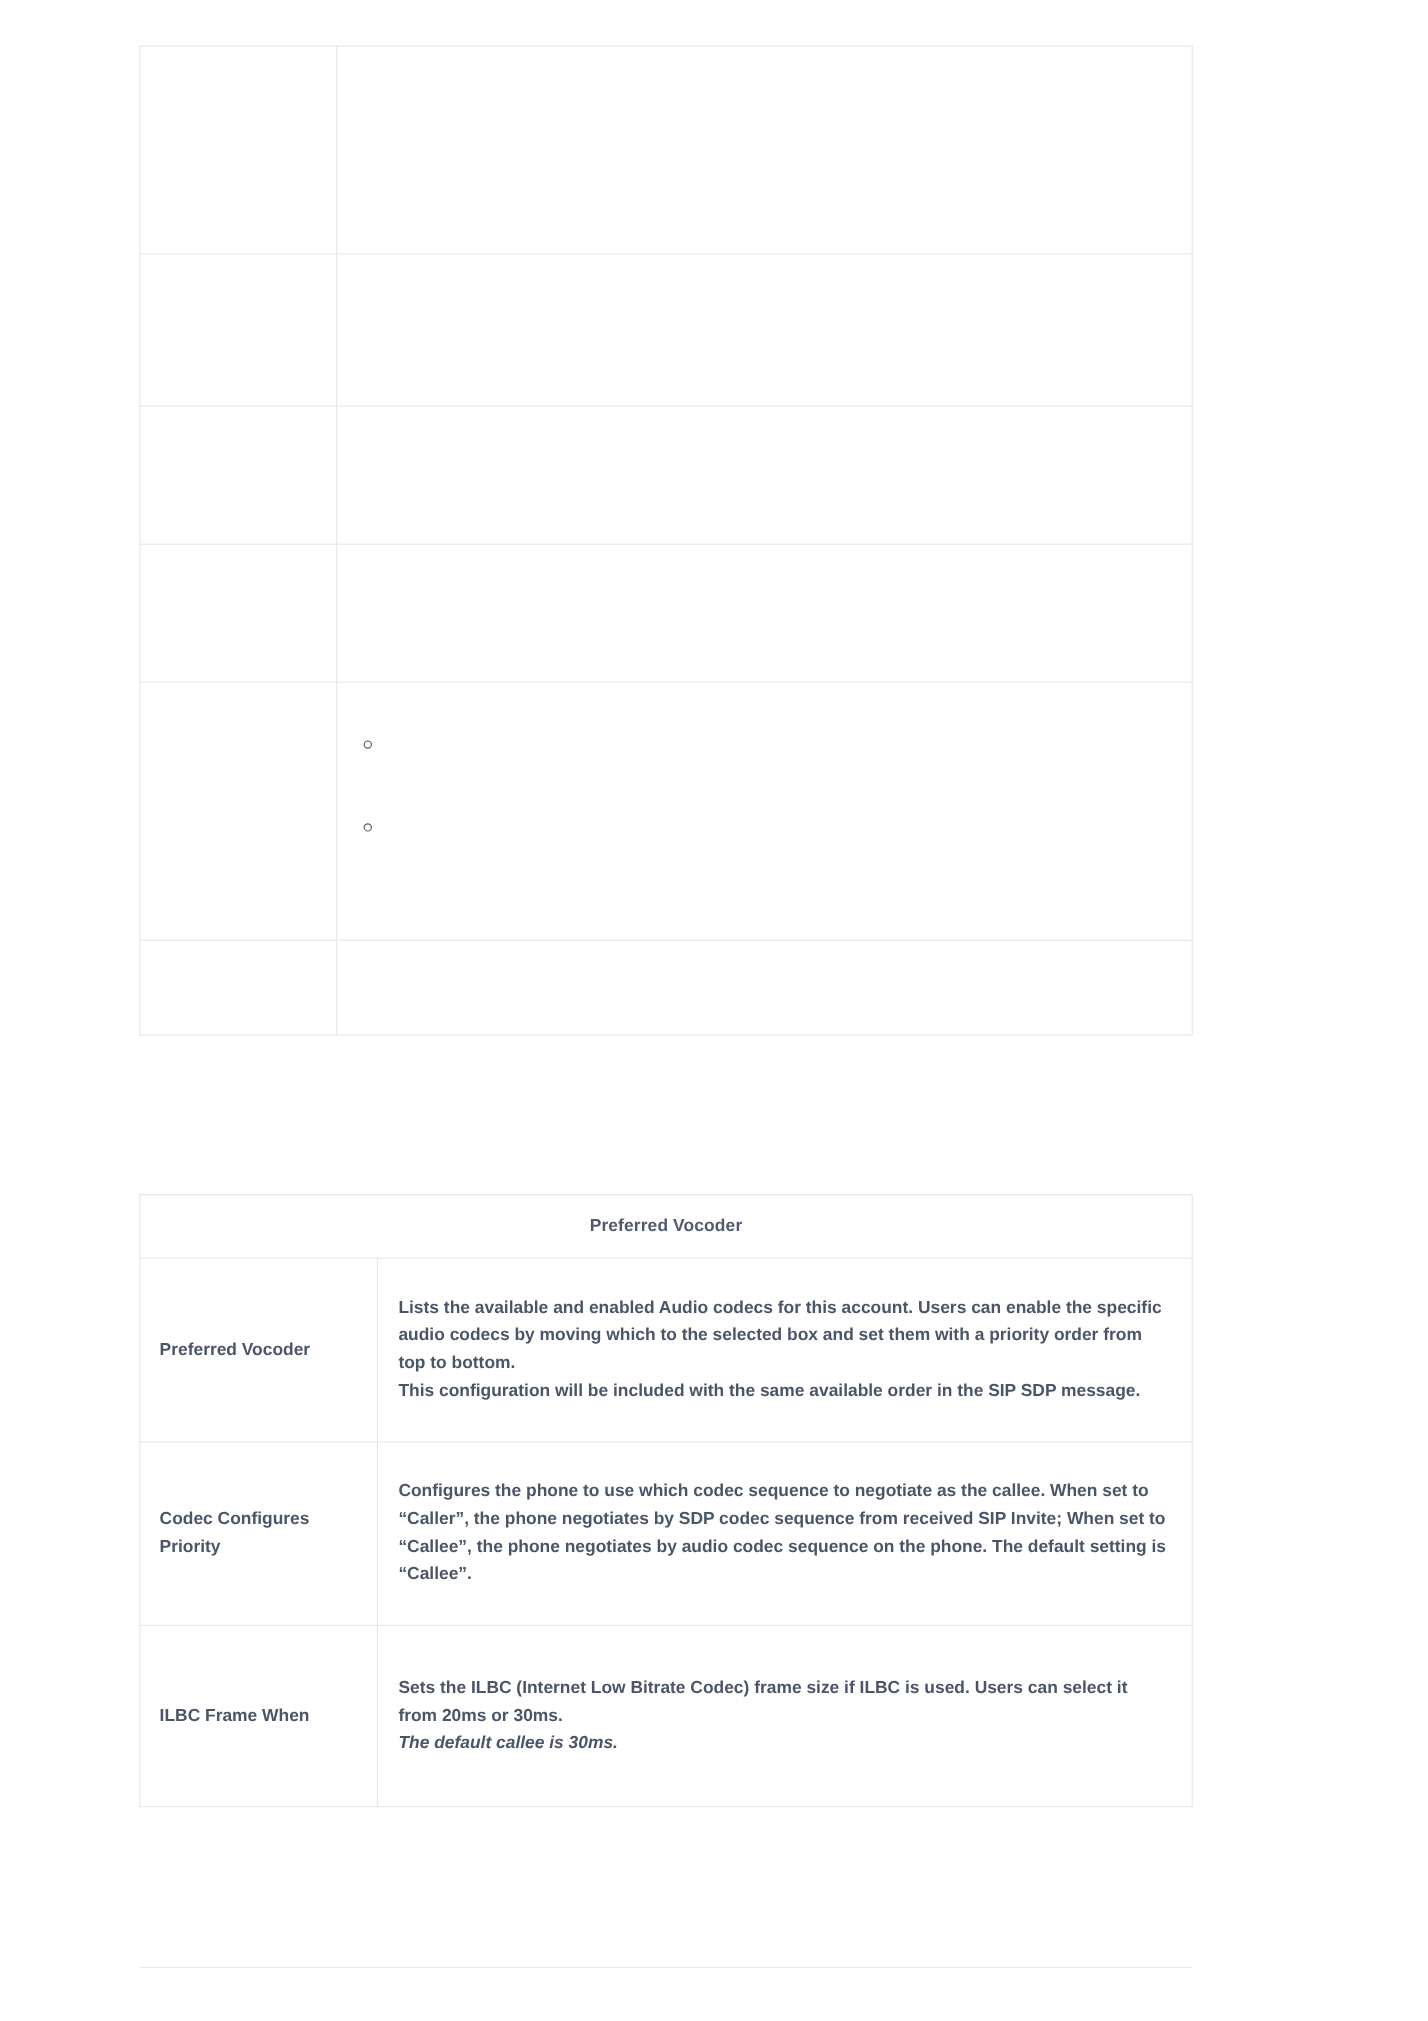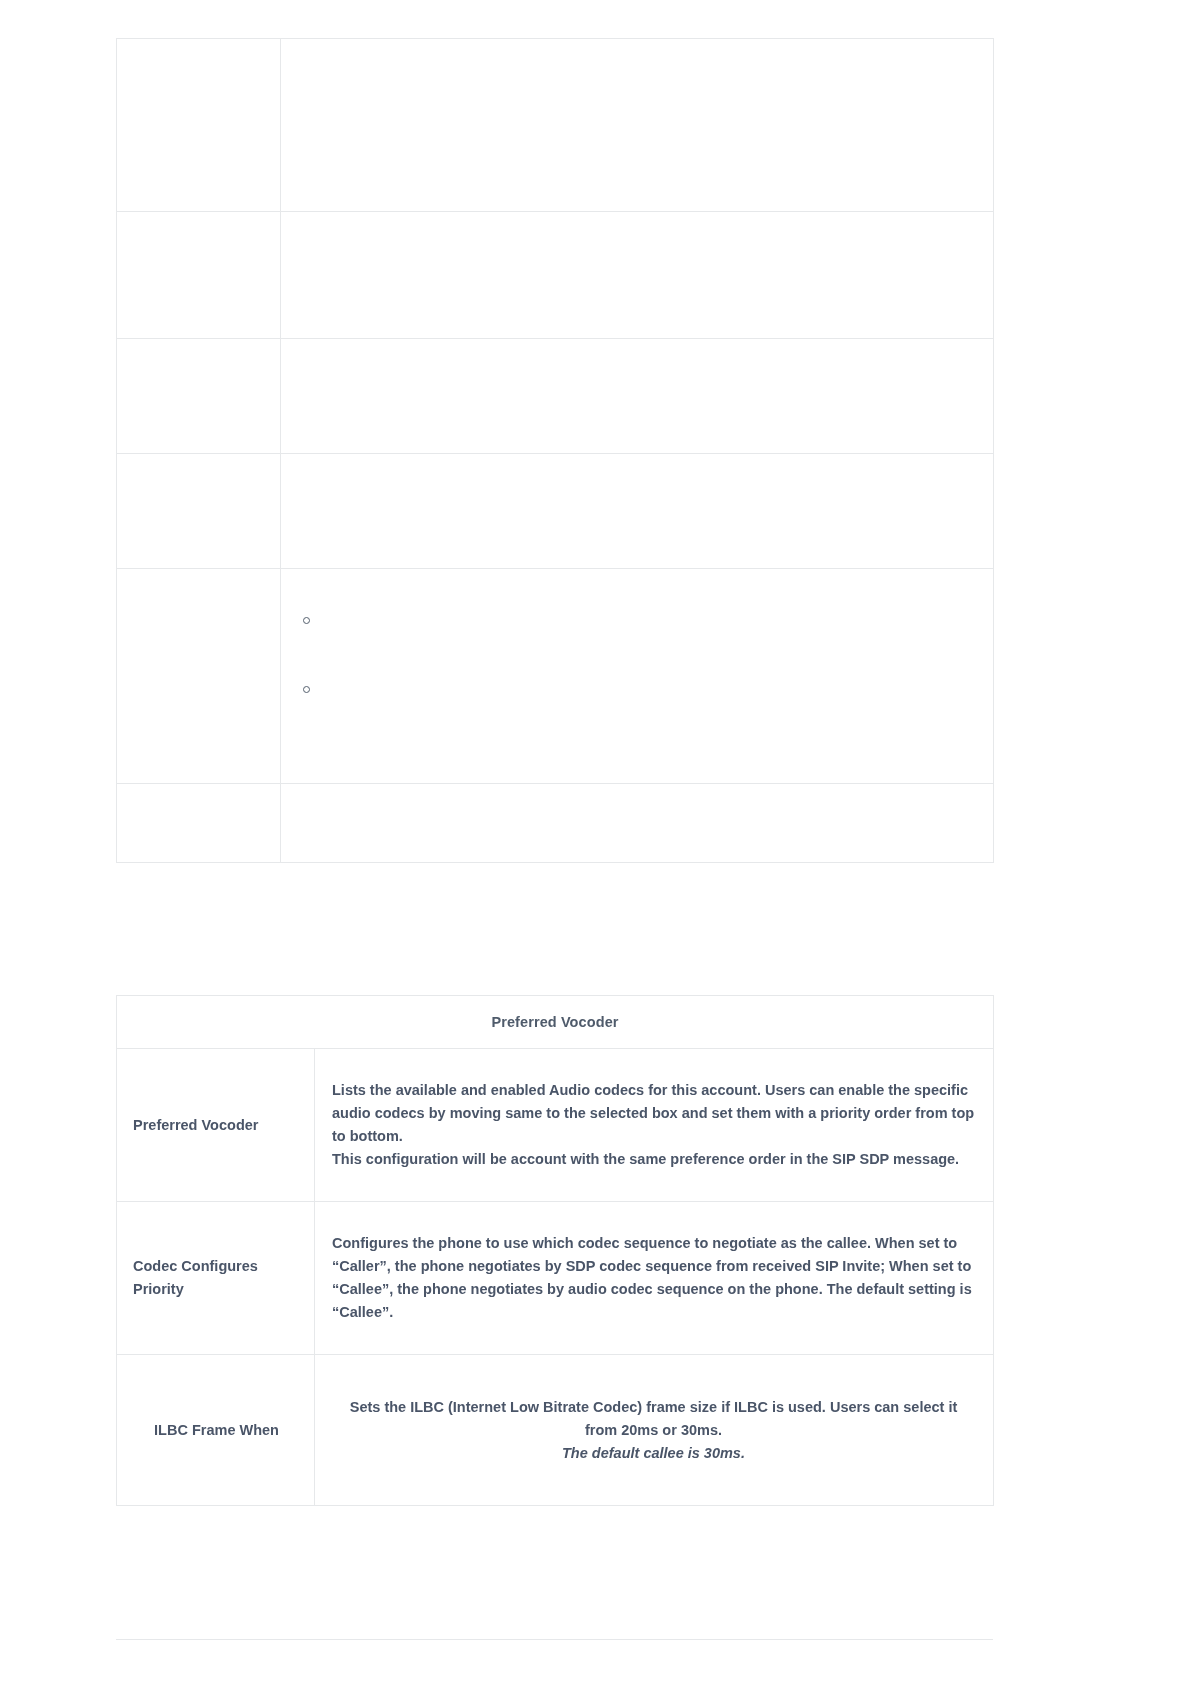--- a/index.html
+++ b/index.html
@@ -186,7 +186,7 @@
       <tr class="row-pv">
         <td class="k">Preferred Vocoder</td>
         <td class="v">
-          <p>Lists the available and enabled Audio codecs for this account. Users can enable the specific audio codecs by moving same to the selected box and set them with a priority order from top to bottom.</p>
+          <p>Lists the available and enabled Audio codecs for this account. Users can enable the specific audio codecs by moving which to the selected box and set them with a priority order from top to bottom.</p>
           <p>This configuration will be account with the same preference order in the SIP SDP message.</p>
         </td>
       </tr>

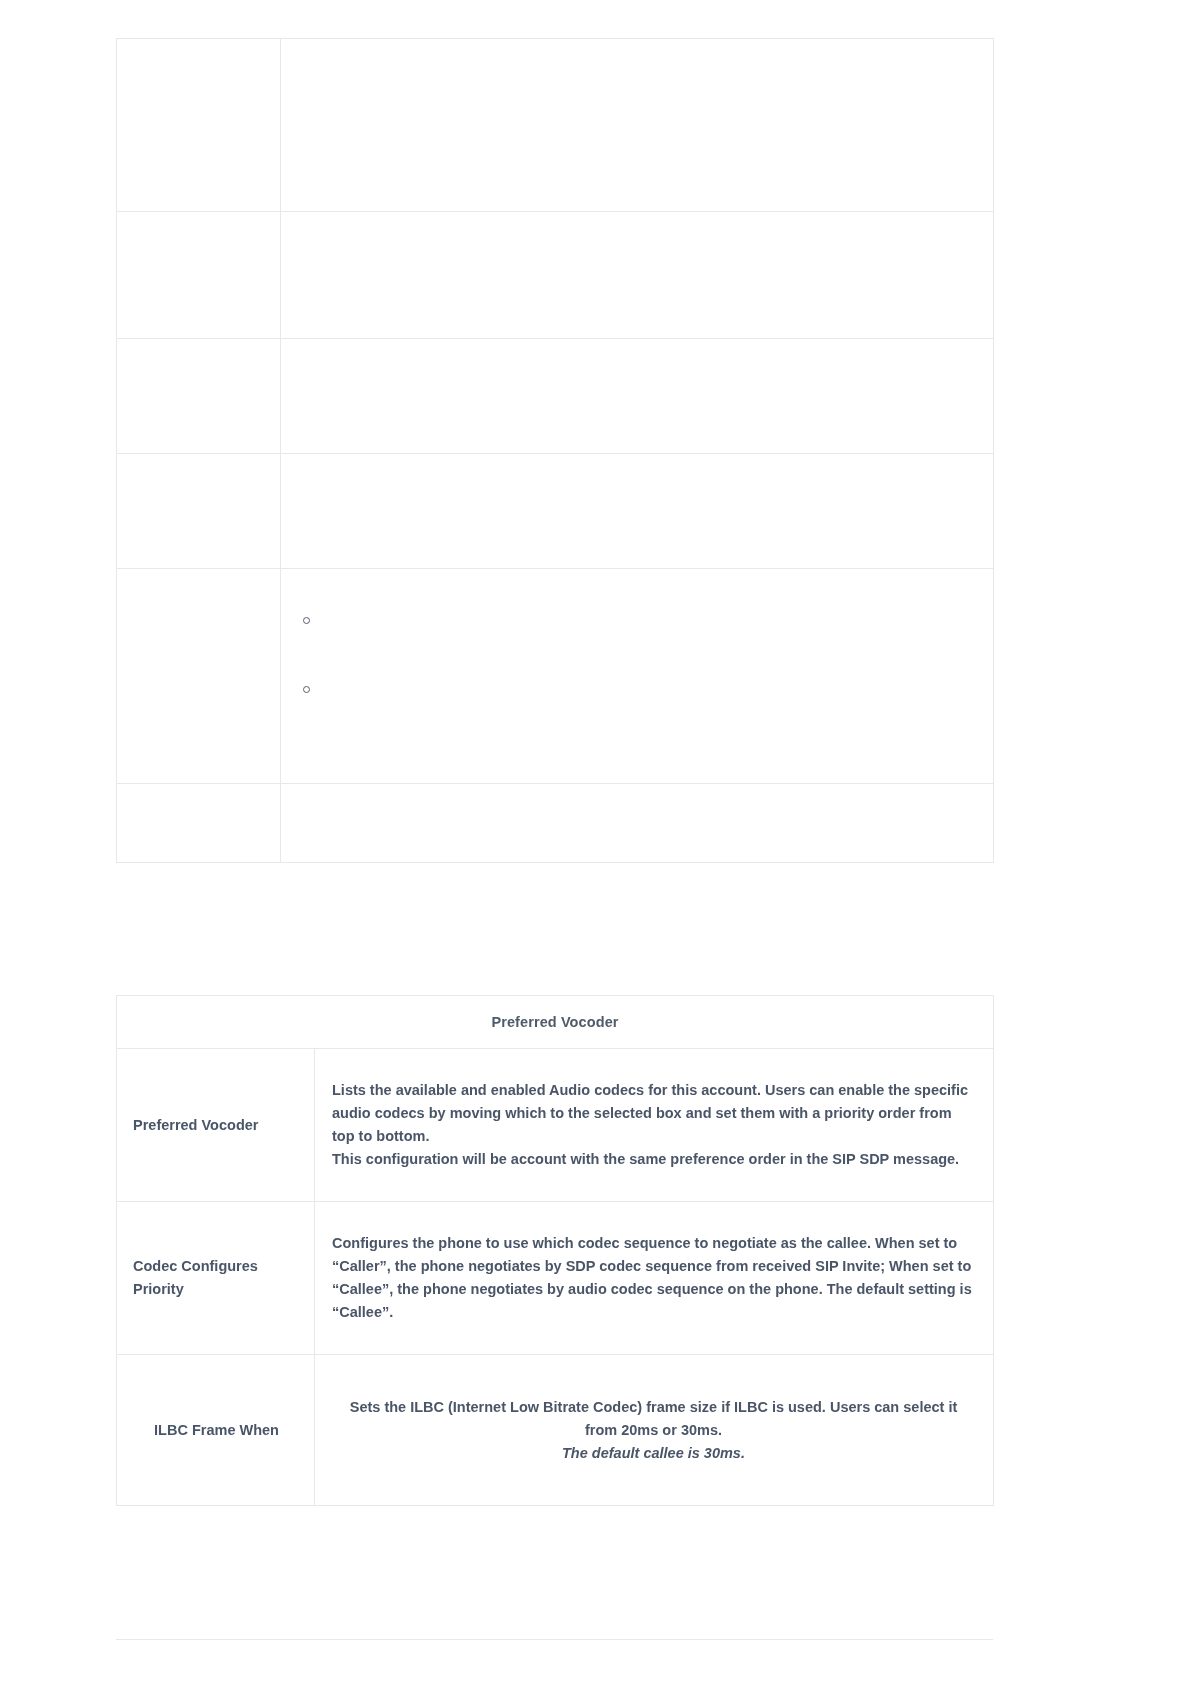--- a/index.html
+++ b/index.html
@@ -187,7 +187,7 @@
         <td class="k">Preferred Vocoder</td>
         <td class="v">
           <p>Lists the available and enabled Audio codecs for this account. Users can enable the specific audio codecs by moving which to the selected box and set them with a priority order from top to bottom.</p>
-          <p>This configuration will be account with the same preference order in the SIP SDP message.</p>
+          <p>This configuration will be included with the same available order in the SIP SDP message.</p>
         </td>
       </tr>
 

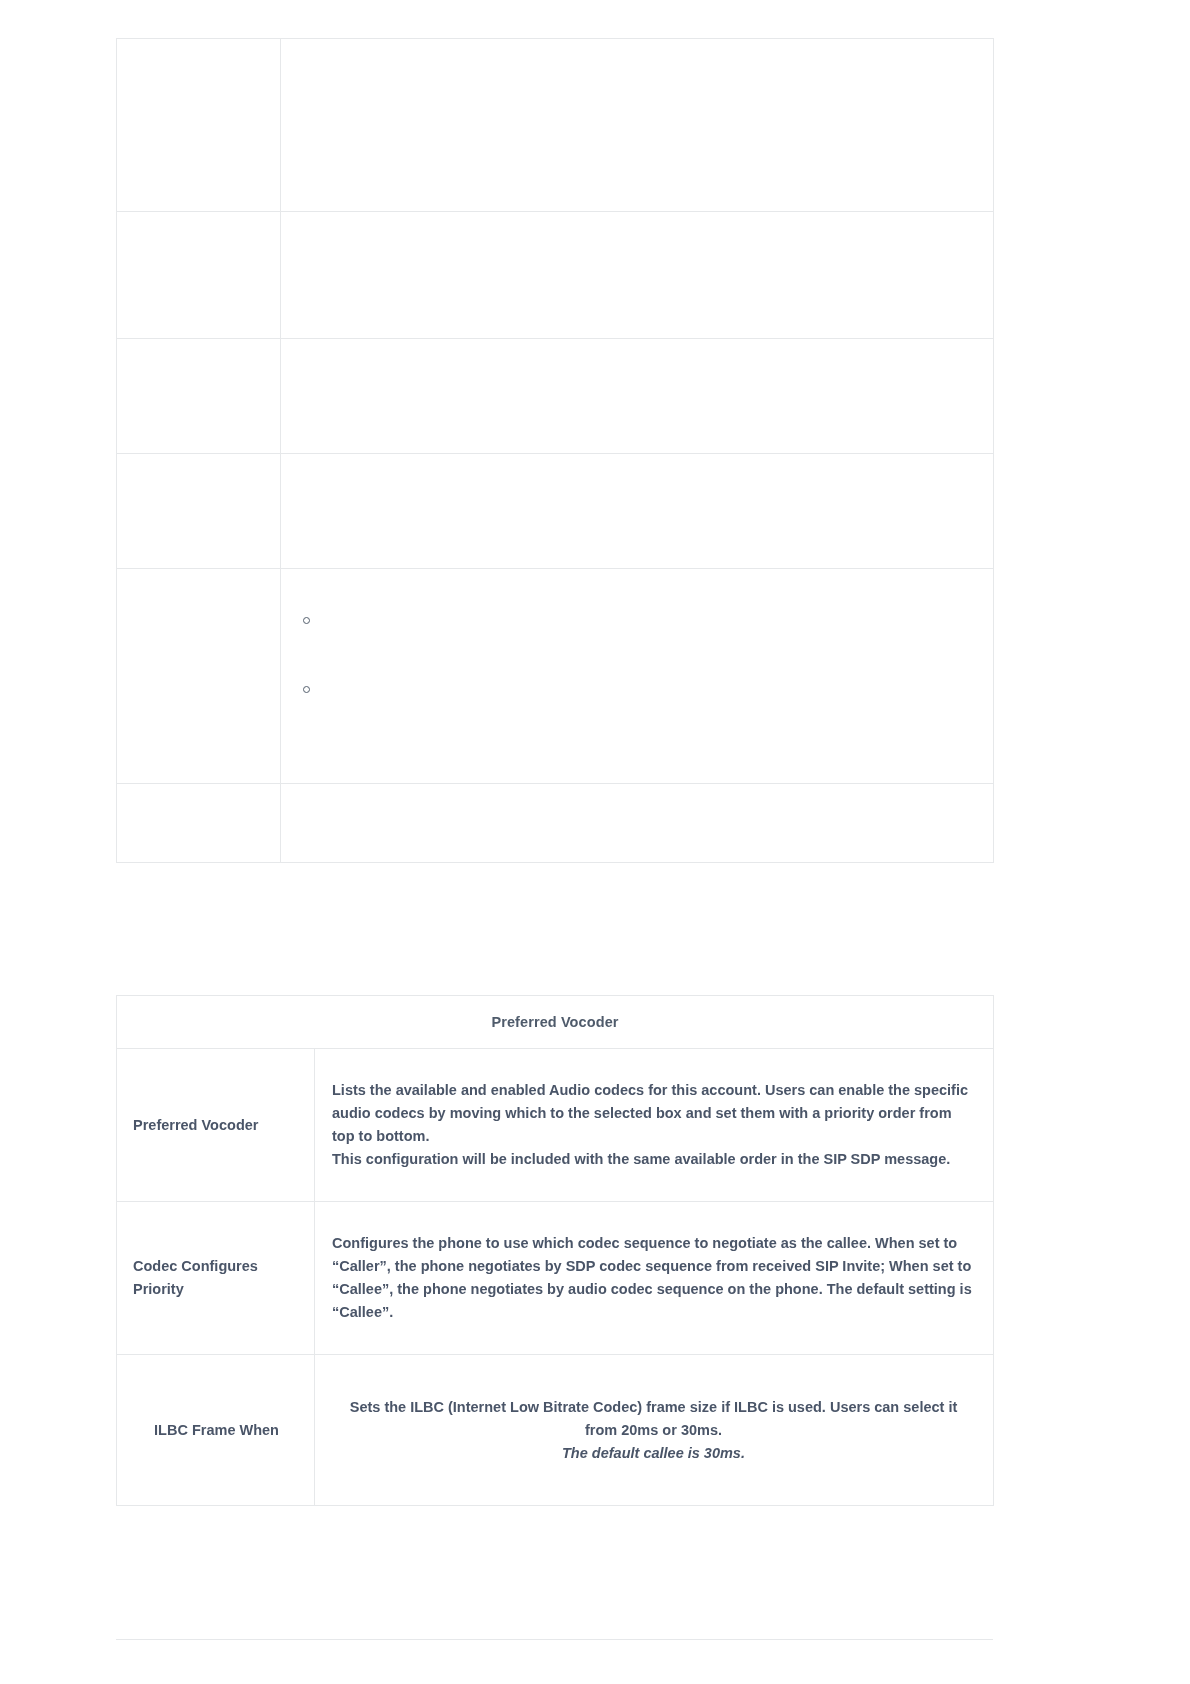--- a/index.html
+++ b/index.html
@@ -118,7 +118,7 @@
   .row-pv   td { height: 120px; }
   .row-cnp  td { height: 120px; }
   .row-ufm  td { height: 74px; }
-  .row-ilbc td { height: 118px; text-align: center; }
+  .row-ilbc td { height: 118px; }
 
   
   .bottom-rule {

